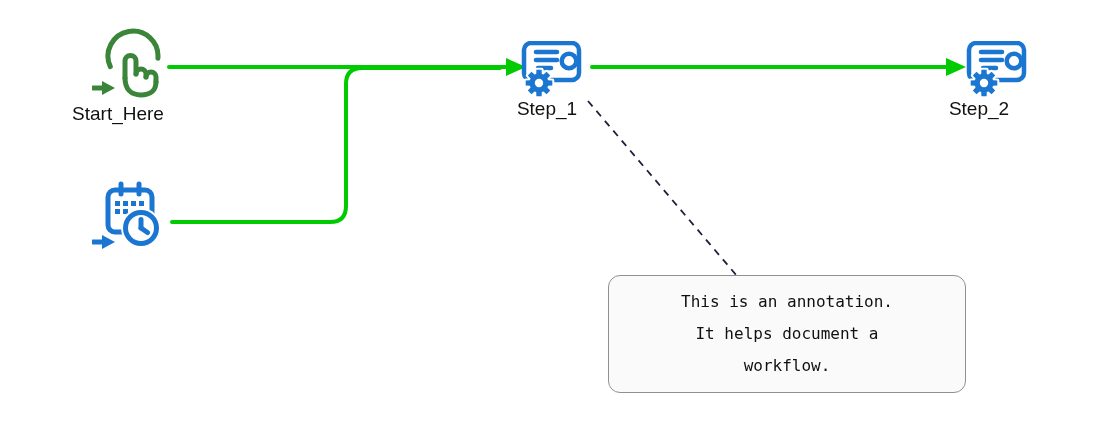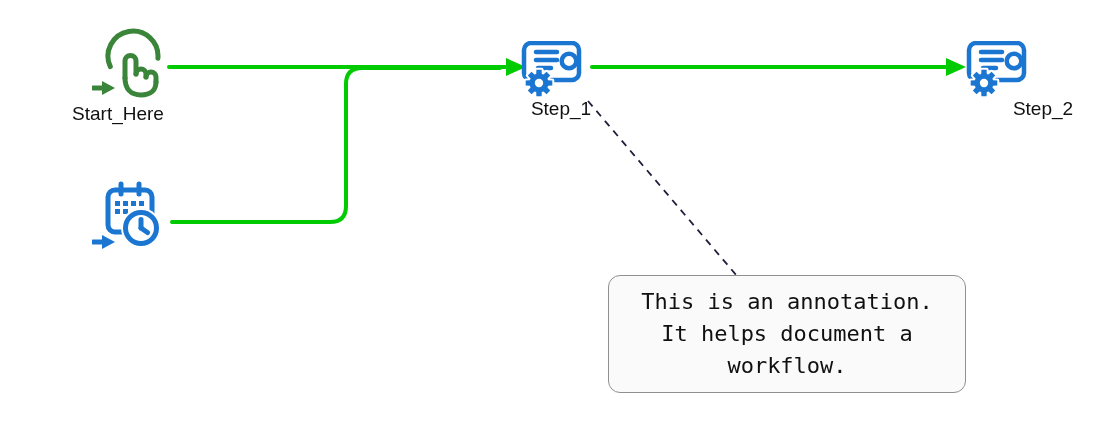--- a/index.html
+++ b/index.html
@@ -108,7 +108,7 @@
       <use href="#def-step-icon"></use>
     </svg>
   </div>
-  <div class="node-label" style="left:506px;top:98px;width:110px">Step_1</div>
+  <div class="node-label" style="left:492px;top:98px;width:110px">Step_1</div>
 
   <div class="node" style="left:966px;top:41px">
     <svg width="66" height="58" viewBox="0 0 66 58">

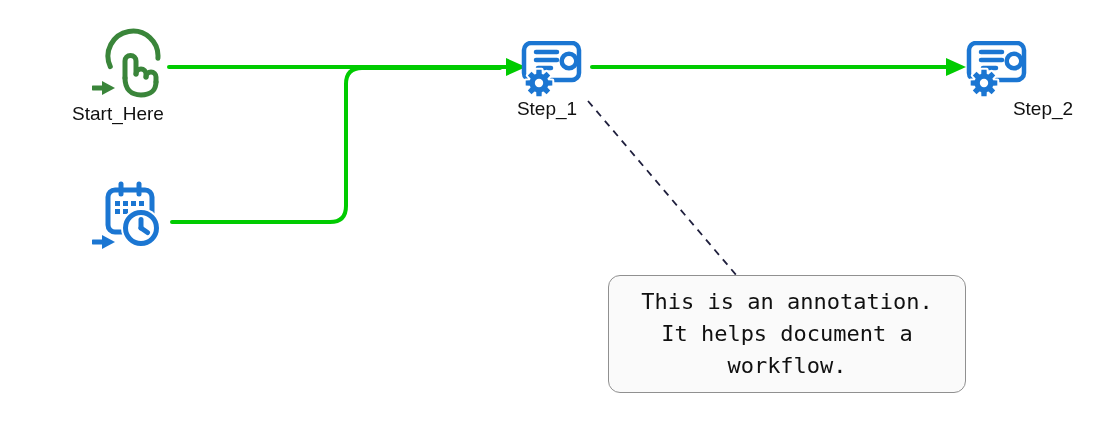--- a/index.html
+++ b/index.html
@@ -115,7 +115,7 @@
       <use href="#def-step-icon"></use>
     </svg>
   </div>
-  <div class="node-label" style="left:988px;top:98px;width:110px">Step_2</div>
+  <div class="node-label" style="left:924px;top:98px;width:110px">Step_2</div>
 
   <div id="annotation-box">
     <div id="annotation-text">This is an annotation.

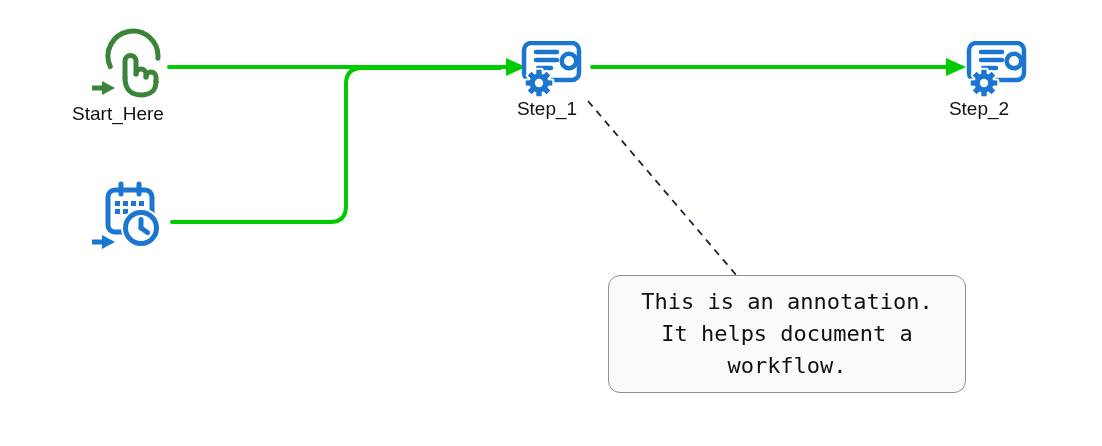--- a/index.html
+++ b/index.html
@@ -32,7 +32,7 @@
   }
   #annotation-text{
     font-family:"DejaVu Sans Mono","Liberation Mono",monospace;
-    font-size:22px;line-height:32px;color:var(--annotation-text-color);
+    font-size:16px;line-height:32px;color:var(--annotation-text-color);
     text-align:center;white-space:pre-line;
   }
 </style>

